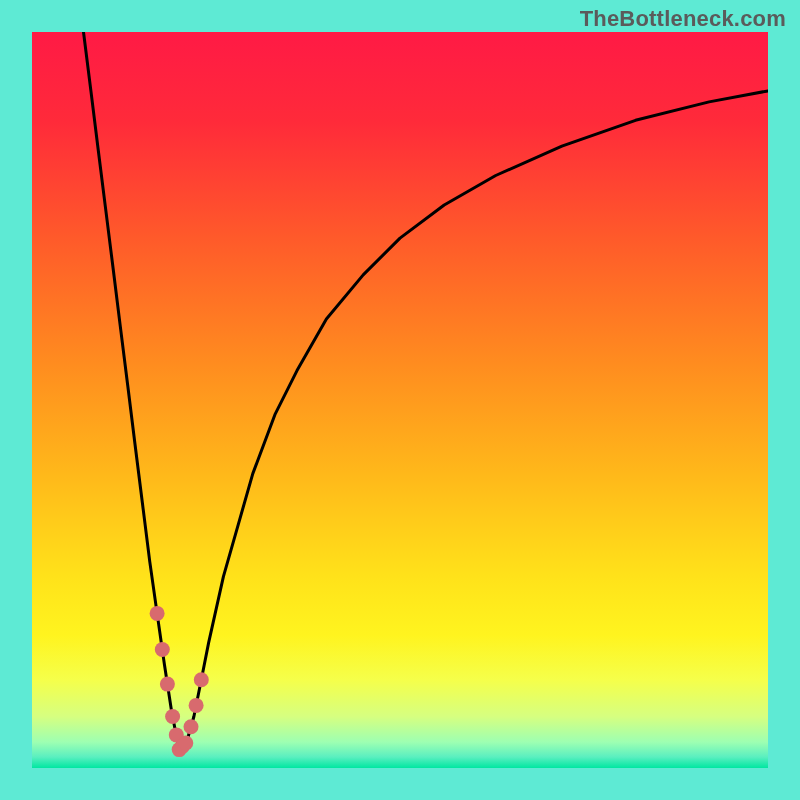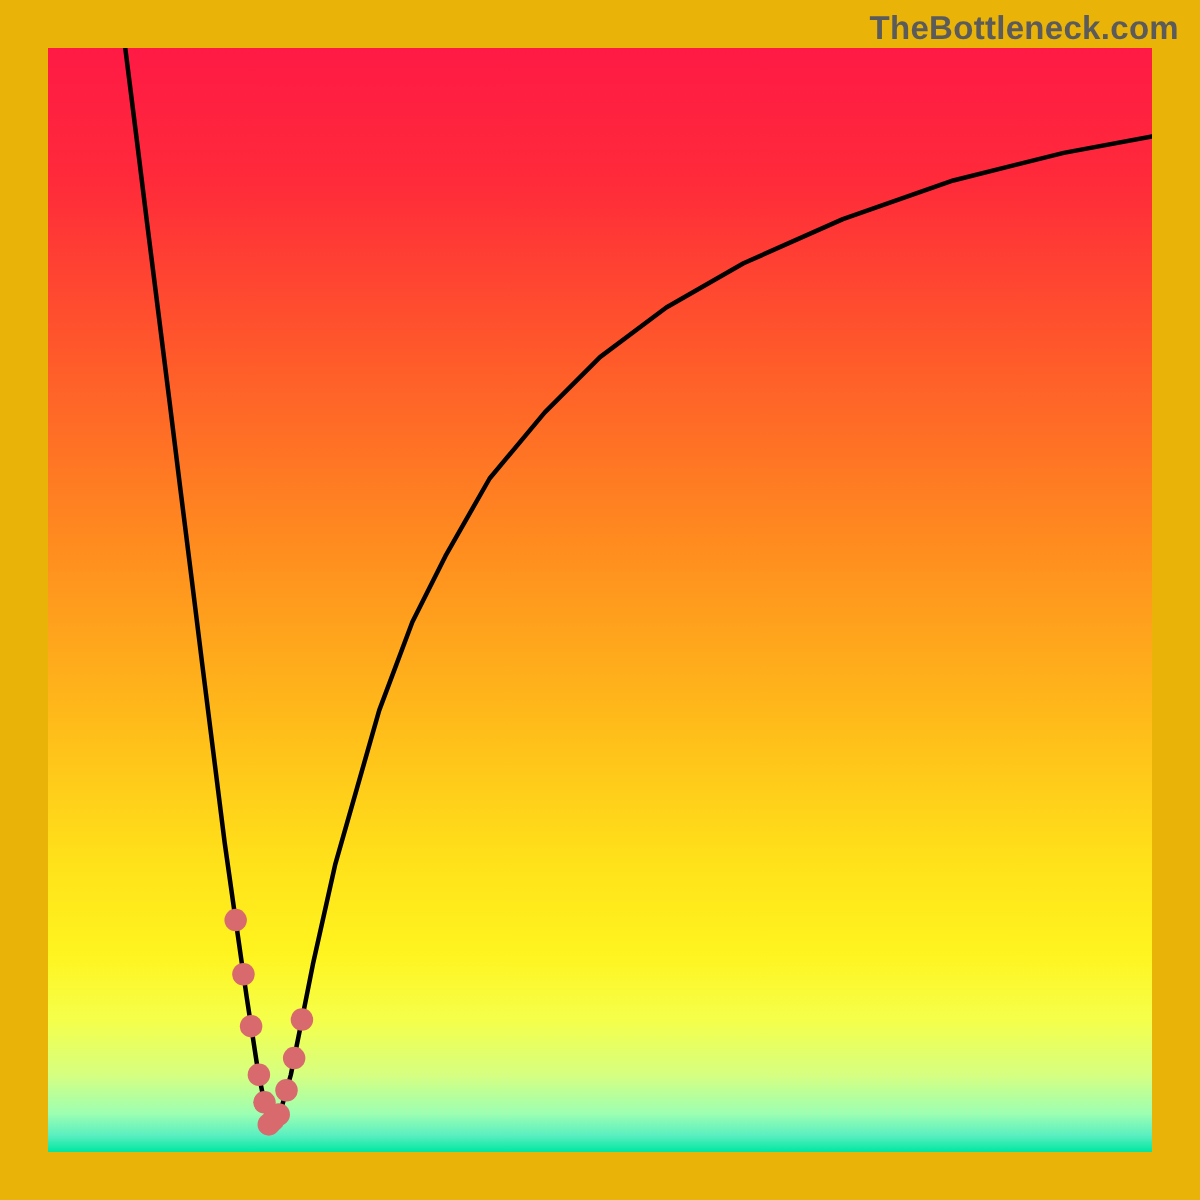--- a/index.html
+++ b/index.html
@@ -14,7 +14,7 @@
   .frame {
     position: absolute;
     inset: 0;
-    background: #eab308;
+    background: #5eead4;
   }
   .plot {
     position: absolute;

